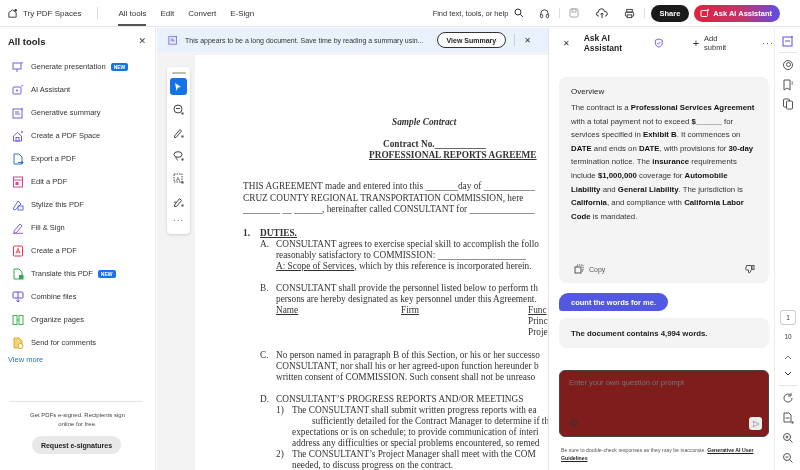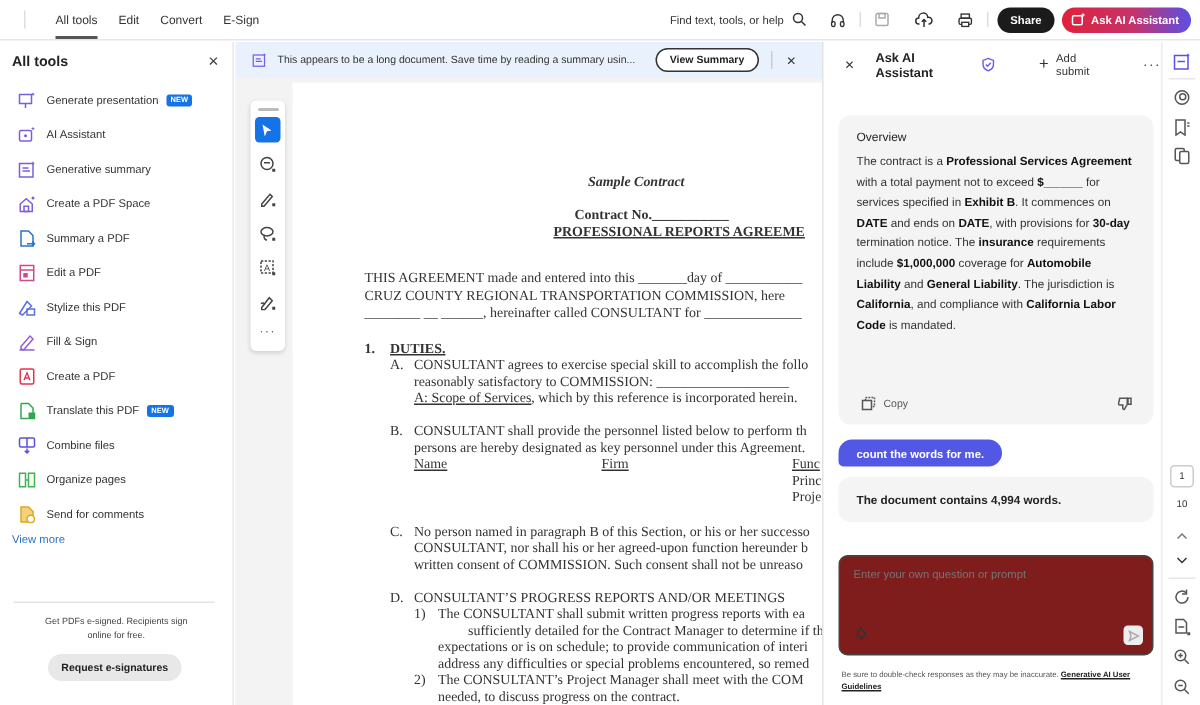--- a/index.html
+++ b/index.html
@@ -98,6 +98,13 @@
 <body>
 
 <div class="topbar">
+  <div class="brand">
+    <svg class="ico" viewBox="0 0 12 12">
+        <path d="M2 10V5l4-3 4 3v5H2z" fill="none" stroke="#333" stroke-width="1"></path>
+        <circle cx="9.5" cy="2.5" r="1.3" fill="#333"></circle>
+      </svg>
+    <span>Try PDF Spaces</span>
+  </div>
   <div class="vsep"></div>
   <div class="nav">
     <div class="tab active">All tools</div>

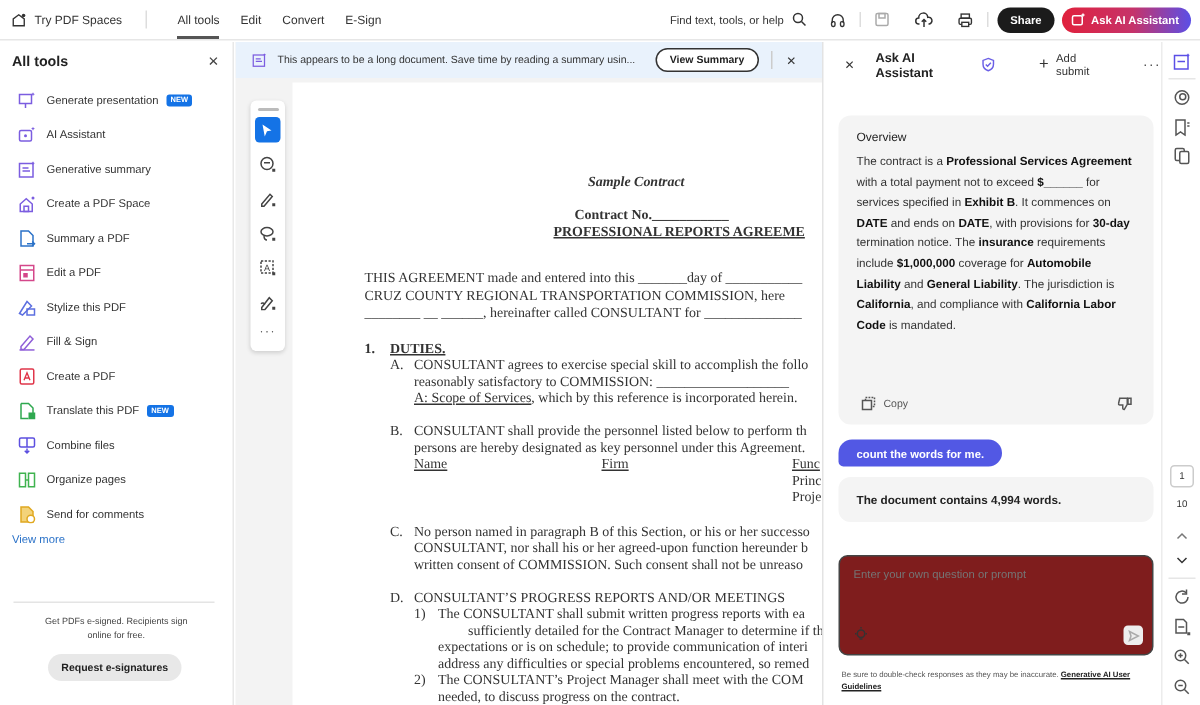--- a/index.html
+++ b/index.html
@@ -15,7 +15,7 @@
   .nav { display: flex; height: 100%; }
   .nav .tab { font-size: 8px; color: #333; padding: 0 7px; display: flex; align-items: center; height: 100%; position: relative; }
   .nav .tab.active::after { content: ""; position: absolute; left: 7px; right: 7px; bottom: 0; height: 2px; background: #555; }
-  .topright { margin-left: auto; display: flex; align-items: center; height: 100%; padding-right: 6px; }
+  .topright { margin-left: auto; display: flex; align-items: center; height: 100%; padding-right: 20px; }
   .find { font-size: 7.5px; color: #333; margin-right: 5px; }
   .tb-ico { width: 14px; height: 14px; margin: 0 7px; display: flex; align-items: center; justify-content: center; }
   .tsep { width: 1px; height: 10px; background: #ddd; }

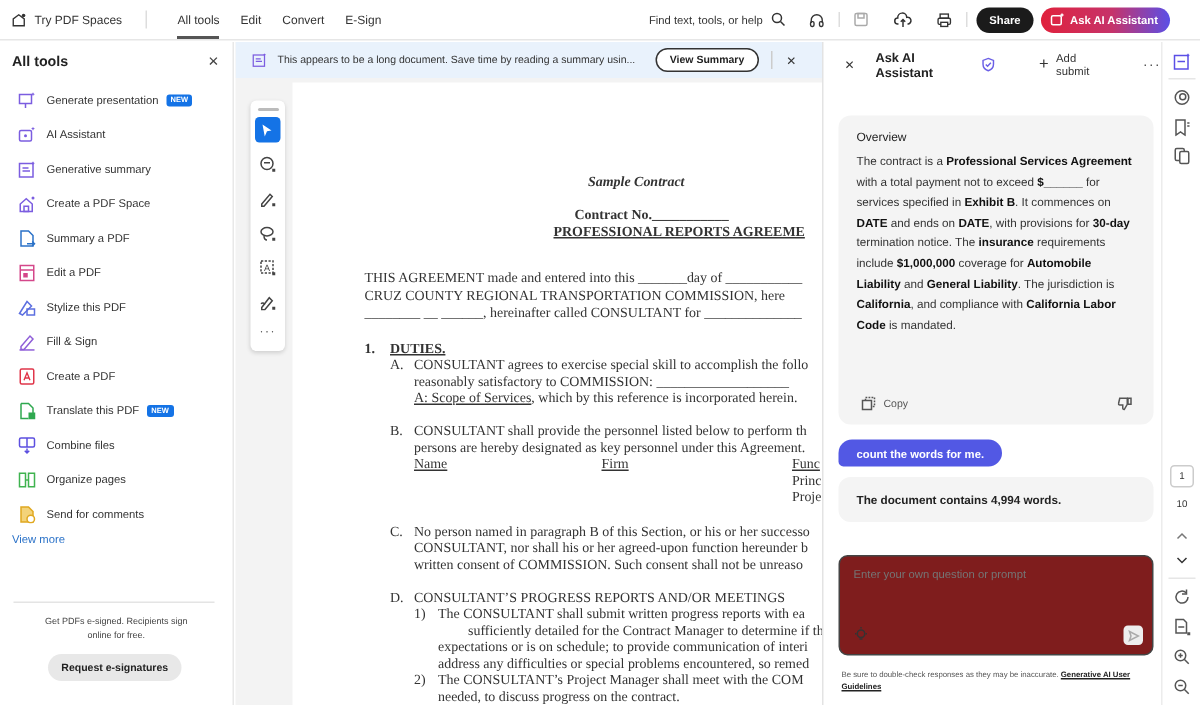--- a/index.html
+++ b/index.html
@@ -202,7 +202,7 @@
           <path d="M2 1h5l3 3v7H2z" fill="none" stroke="#2b72c8"></path>
           <path d="M6 9.5h5M9.5 8l1.5 1.5L9.5 11" fill="none" stroke="#2b72c8"></path>
         </svg>
-      <span class="lbl">Summary a PDF</span>
+      <span class="lbl">Export a PDF</span>
     </div>
     <div class="sb-item">
       <svg class="ico" viewBox="0 0 12 12">

